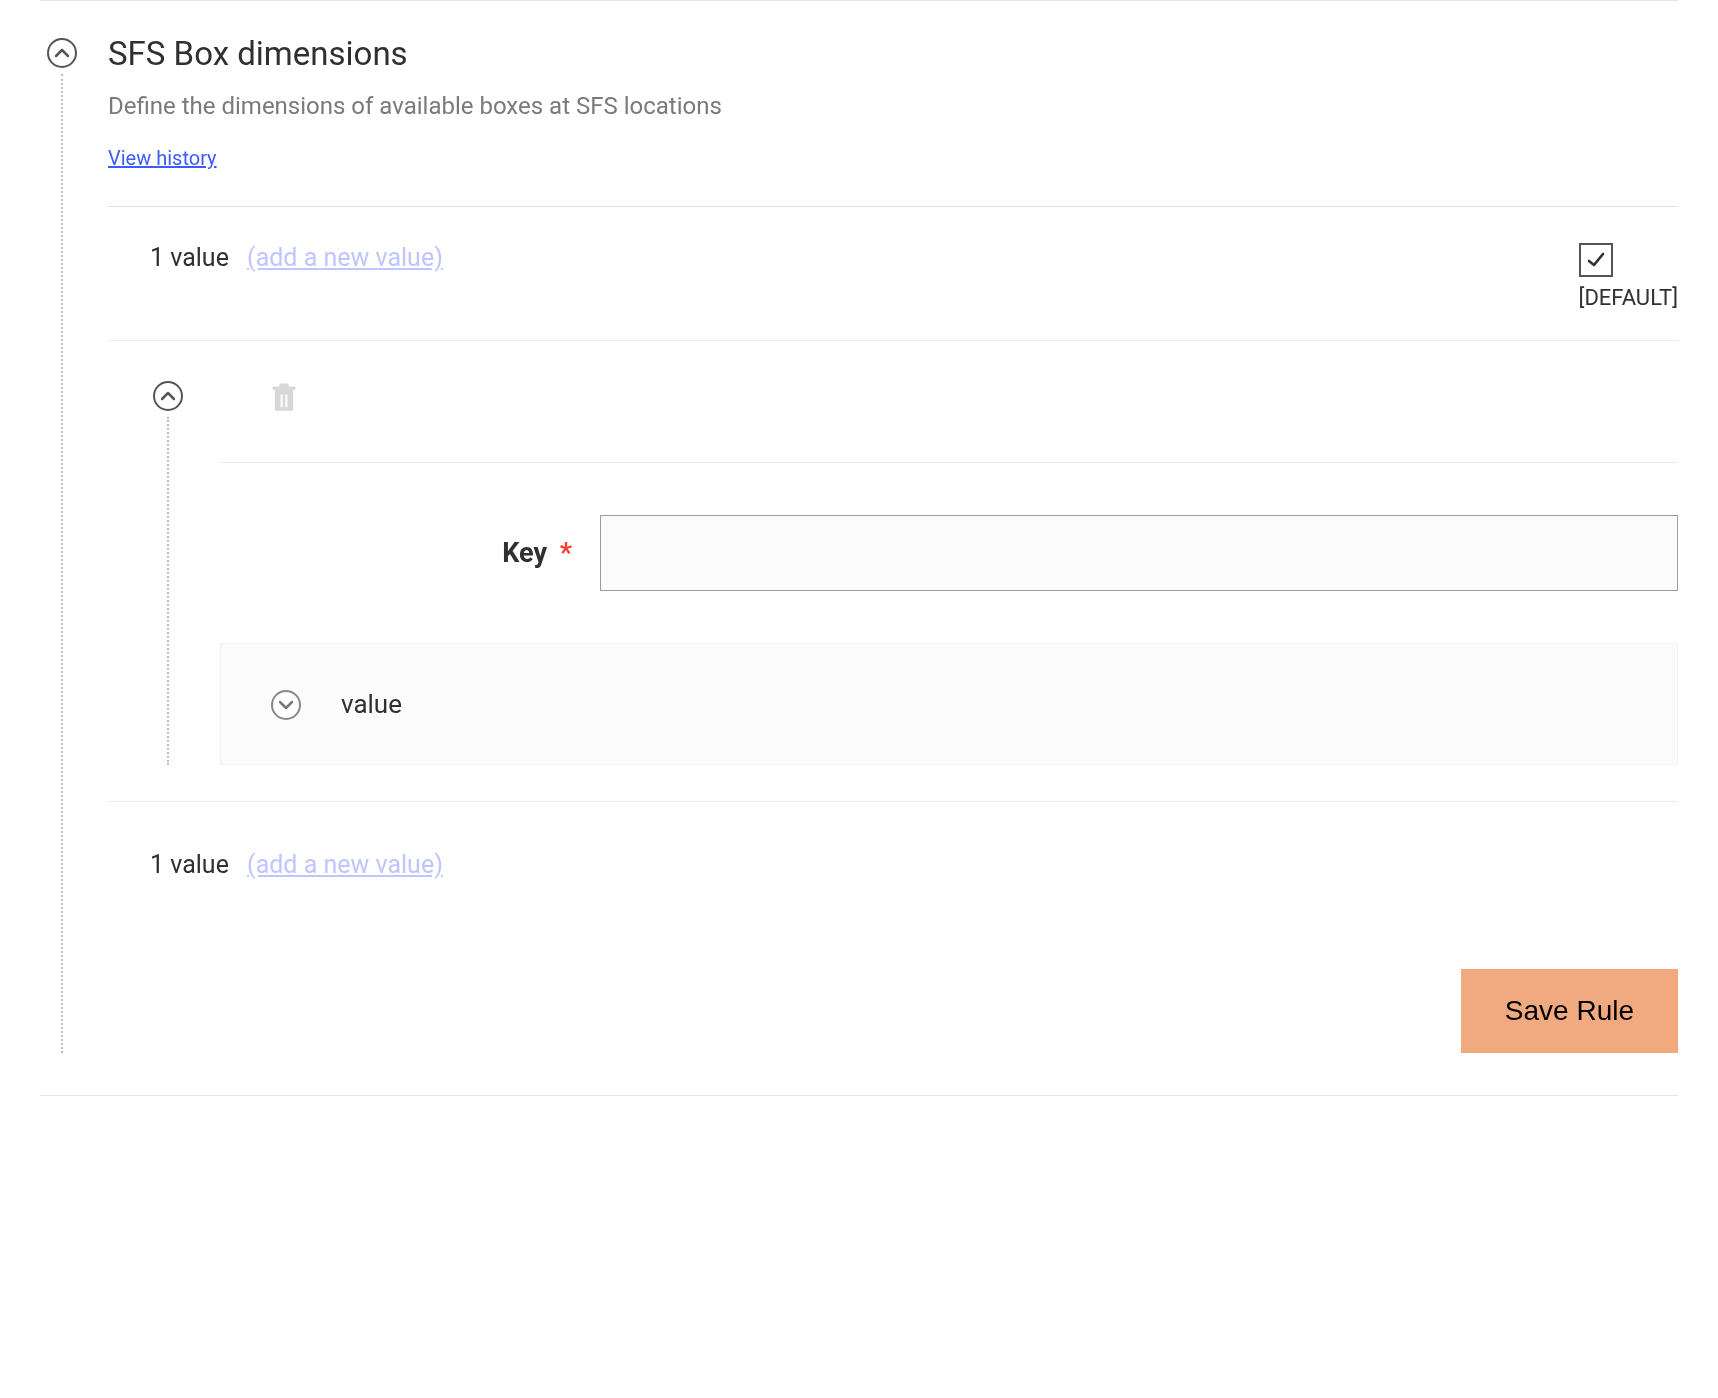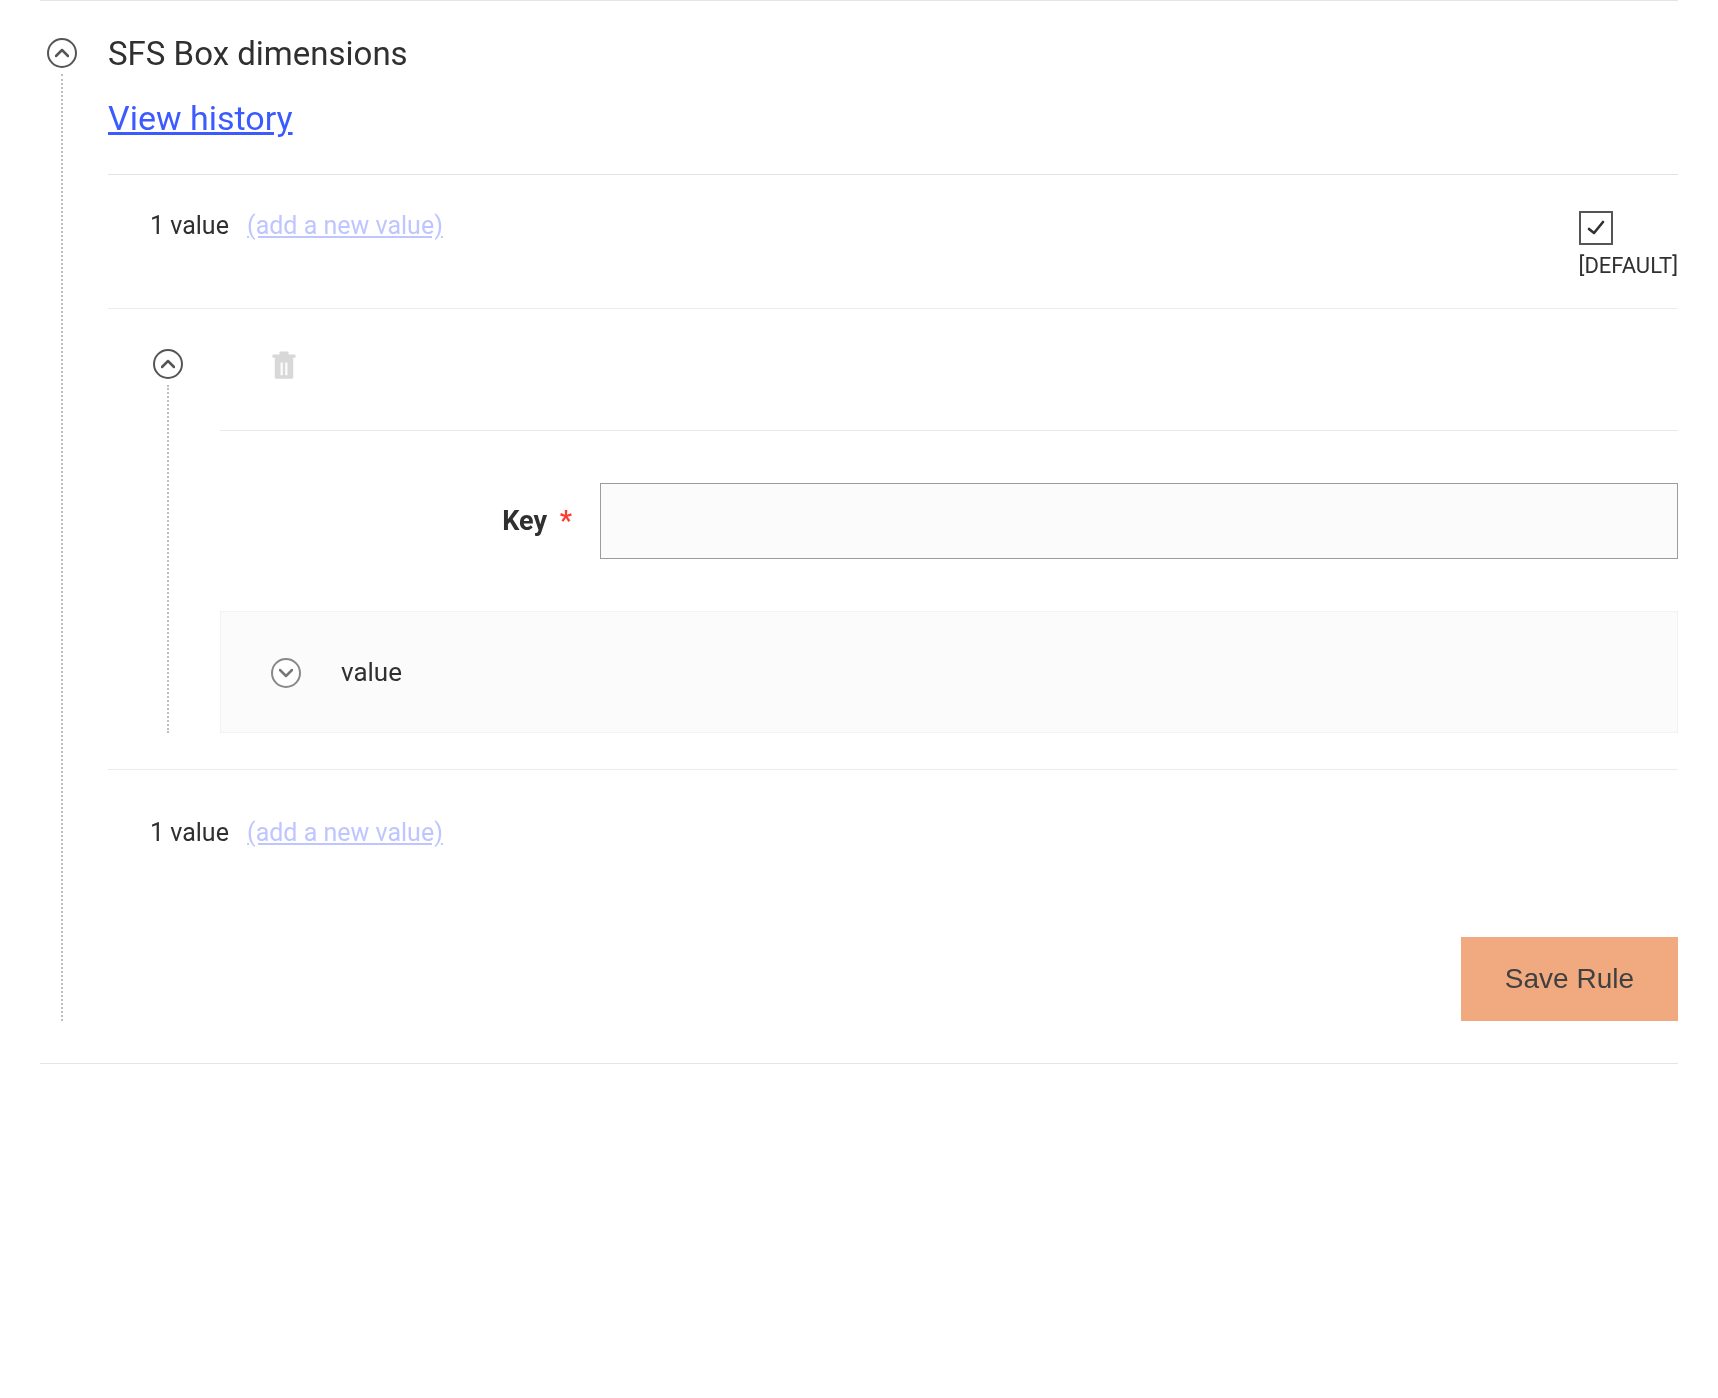--- a/index.html
+++ b/index.html
@@ -257,6 +257,7 @@
 
     <div class="rule-body">
       <h2 class="rule-title">SFS Box dimensions</h2>
+      <p class="rule-subtitle">Define the dimensions of available boxes at SFS locations</p>
       <a class="view-history">View history</a>
 
       <div class="divider"></div>

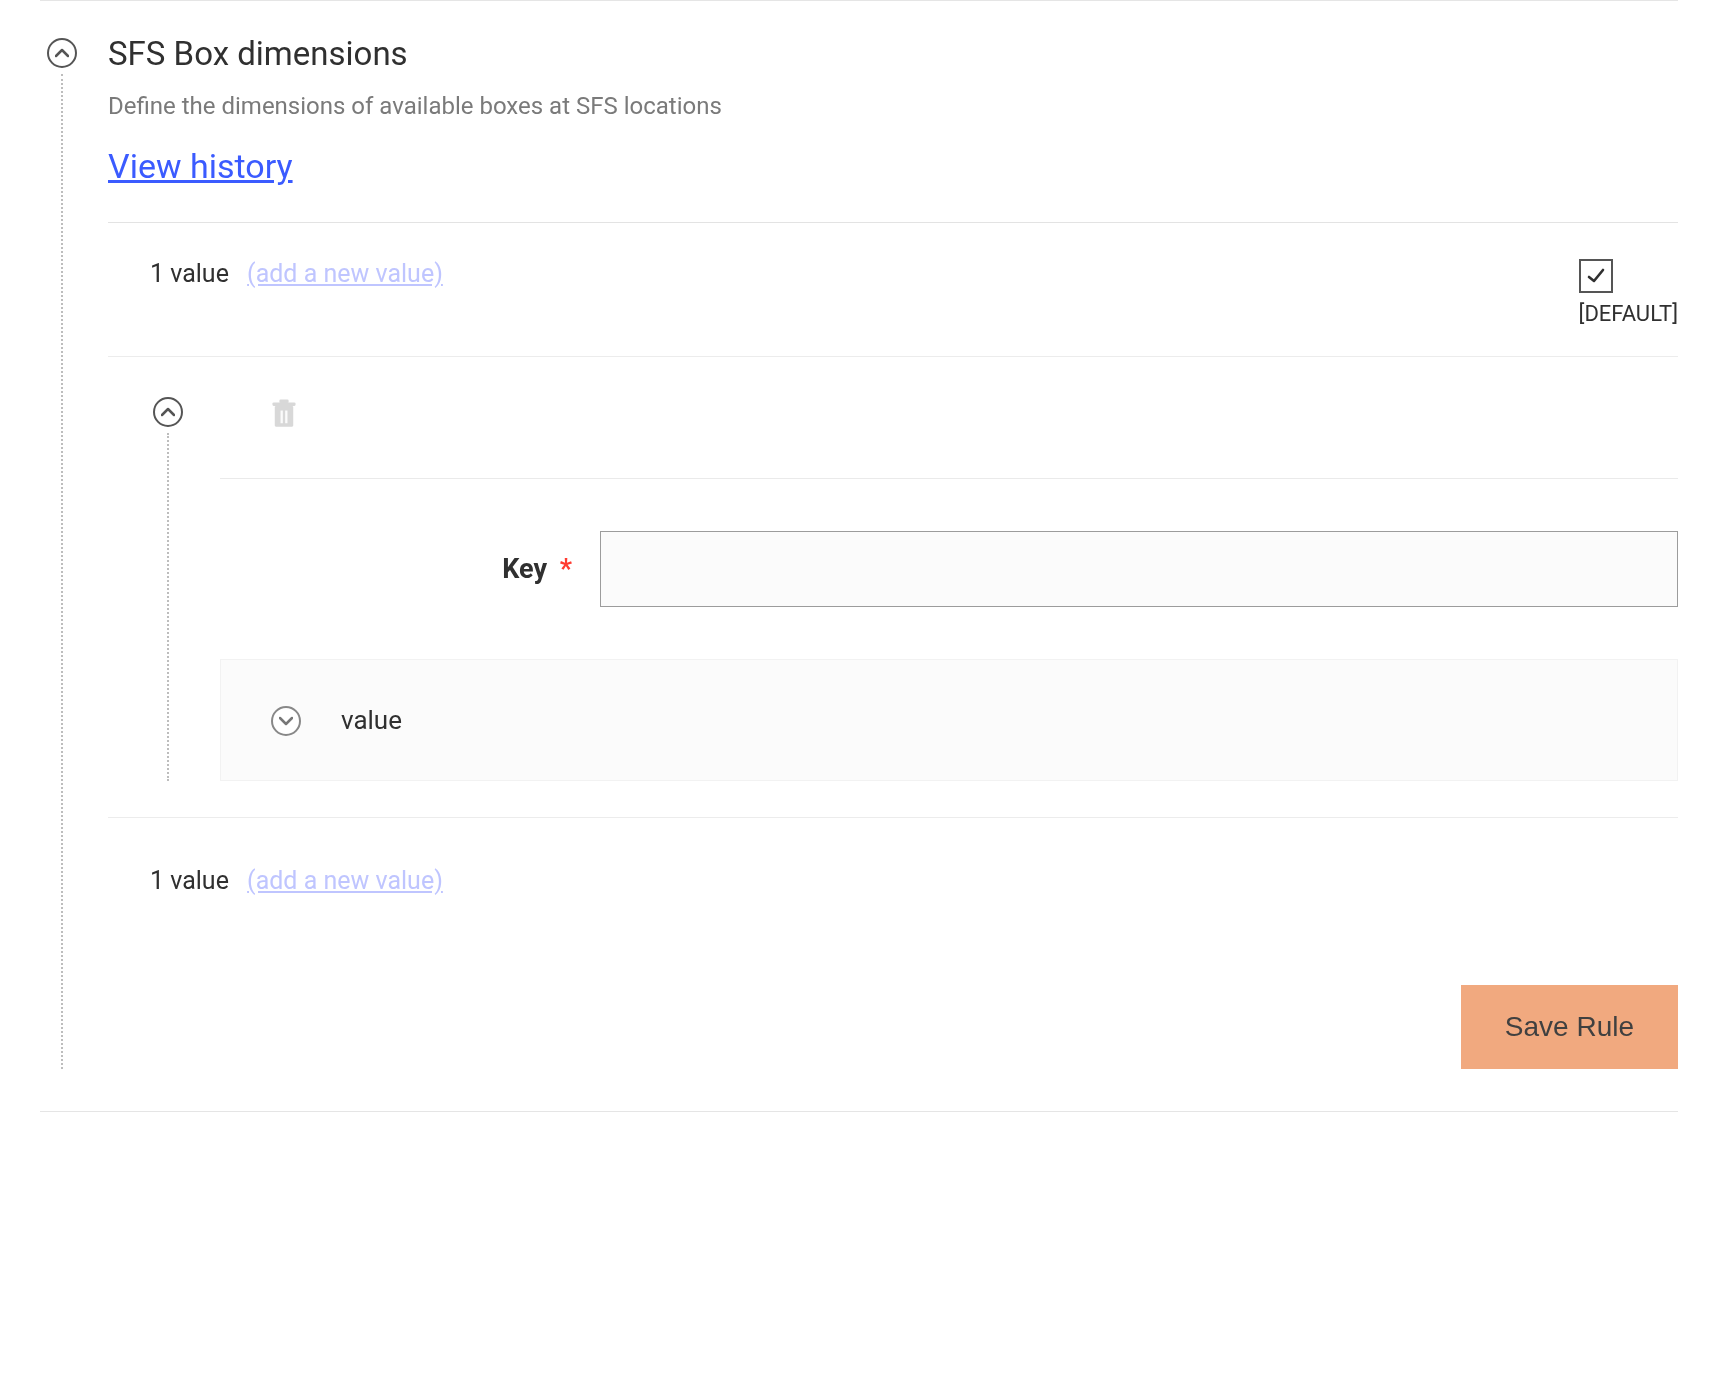--- a/index.html
+++ b/index.html
@@ -82,7 +82,7 @@
     margin-top: 26px;
     color: #3b5bff;
     text-decoration: underline;
-    font-size: 34px;
+    font-size: 20px;
     cursor: pointer;
   }
   .divider {

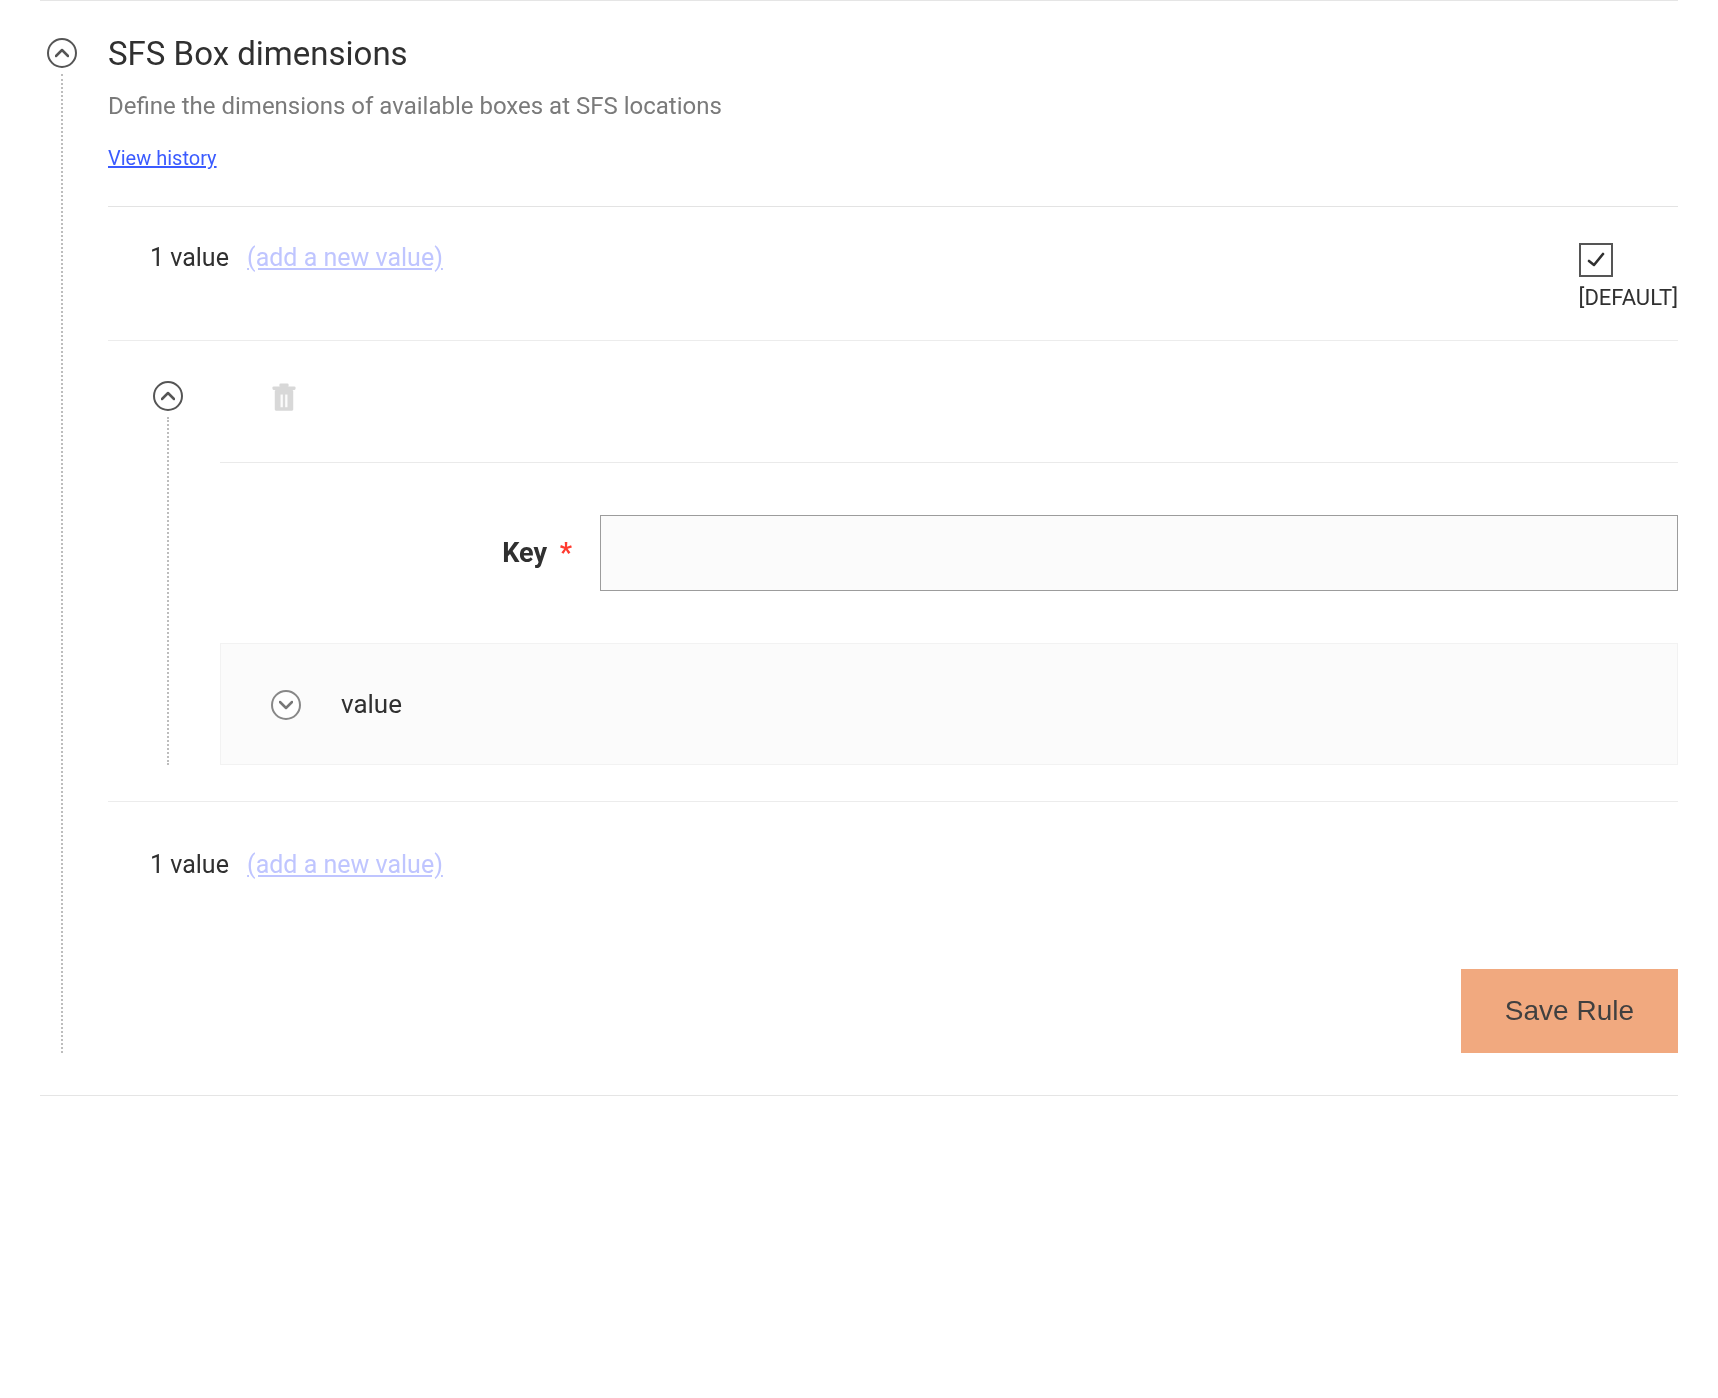--- a/index.html
+++ b/index.html
@@ -226,7 +226,7 @@
   }
   .save-btn {
     background: #f1a97f;
-    color: #404040;
+    color: #000000;
     font-size: 28px;
     font-weight: 500;
     border: none;

